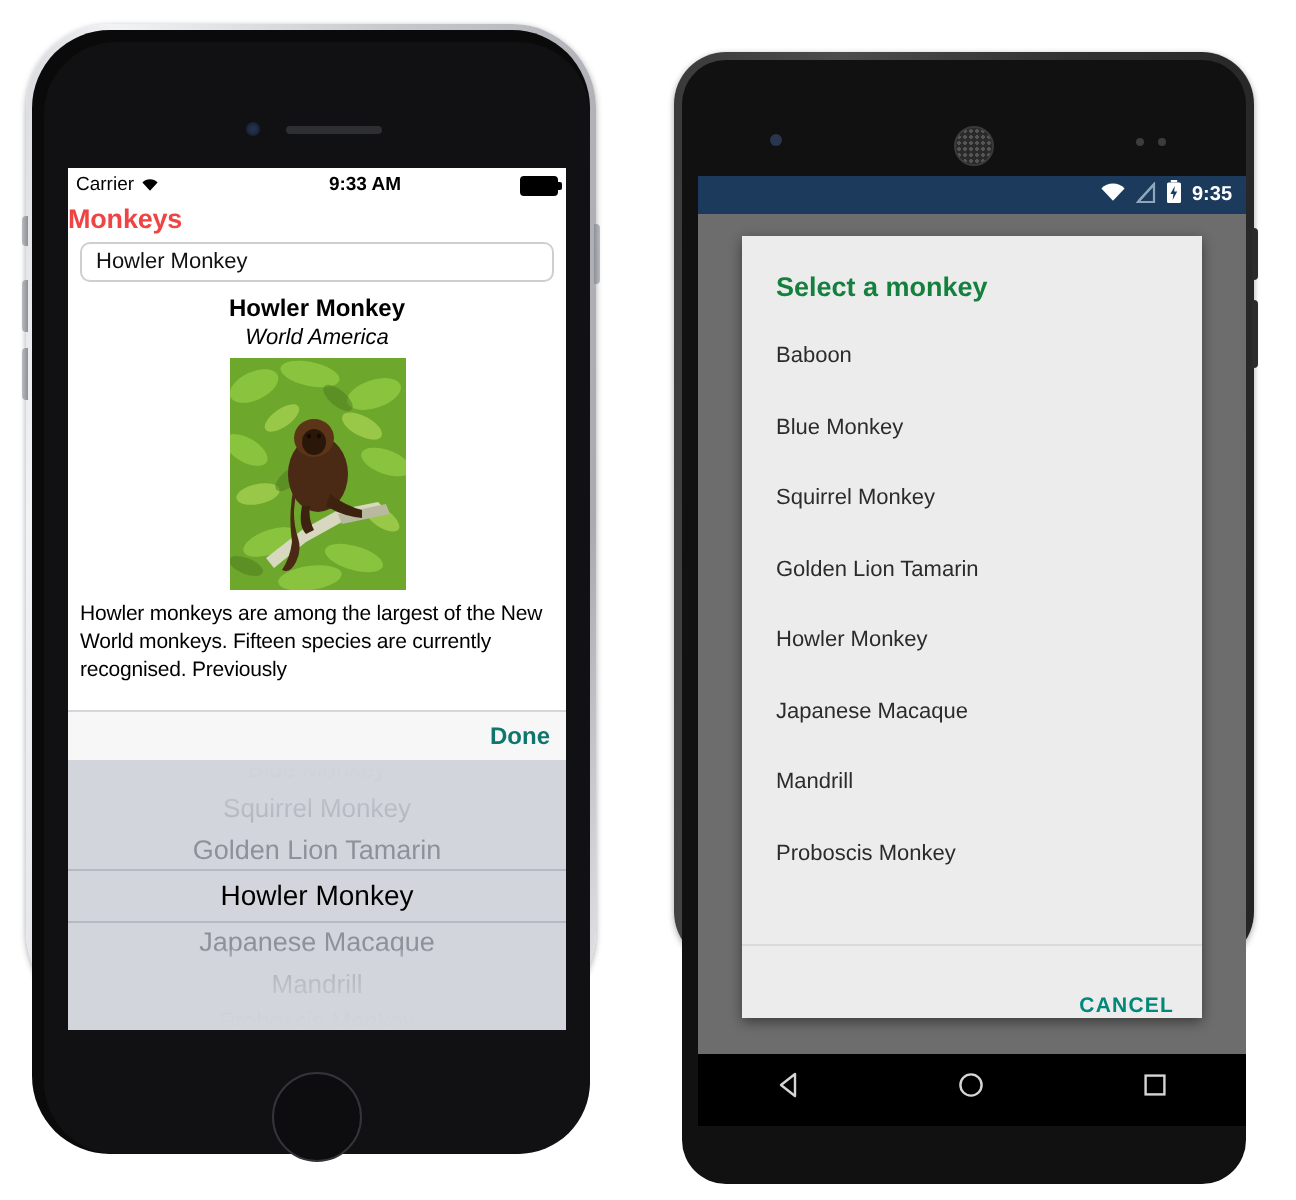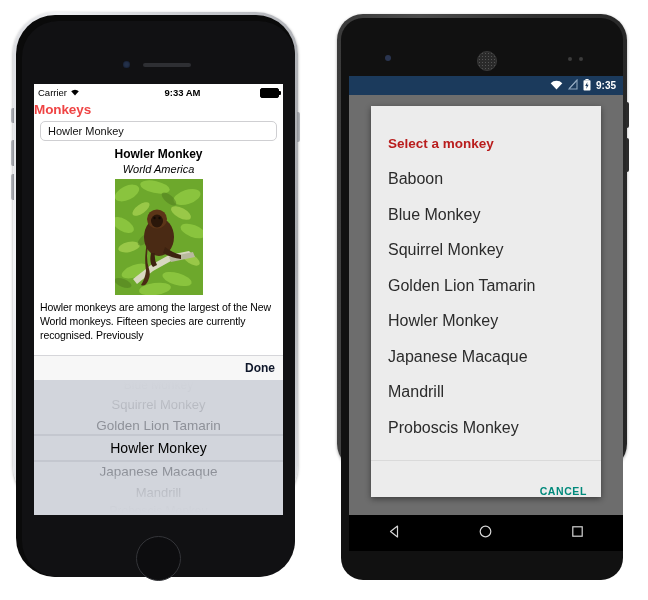--- a/index.html
+++ b/index.html
@@ -240,7 +240,7 @@
   .android {
     position: absolute;
     left: 337px;
-    top: 14px;
+    top: 26px;
     width: 290px;
     height: 456px;
     border-radius: 26px;

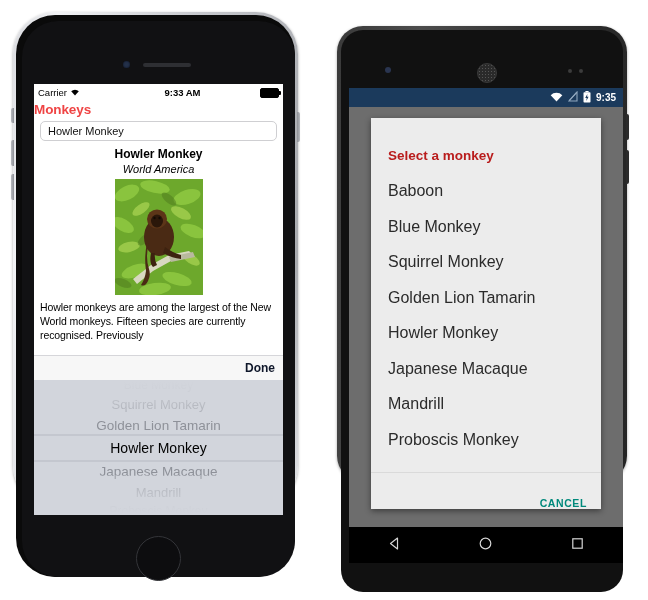--- a/index.html
+++ b/index.html
@@ -320,8 +320,8 @@
   .and-dialog-title {
     font-size: 13.5px;
     font-weight: bold;
-    color: #b91c1c;
-    padding: 30px 17px 10px;
+    color: #15803d;
+    padding: 18px 17px 10px;
   }
   .and-list {
     padding: 0 17px;

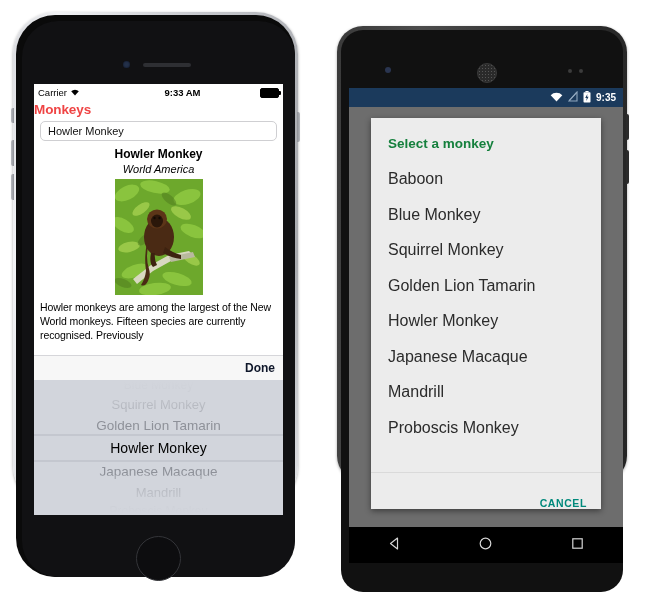--- a/index.html
+++ b/index.html
@@ -327,7 +327,7 @@
     padding: 0 17px;
   }
   .and-list-item {
-    font-size: 16px;
+    font-size: 11px;
     color: #2b2b2b;
     height: 35.5px;
     line-height: 35.5px;

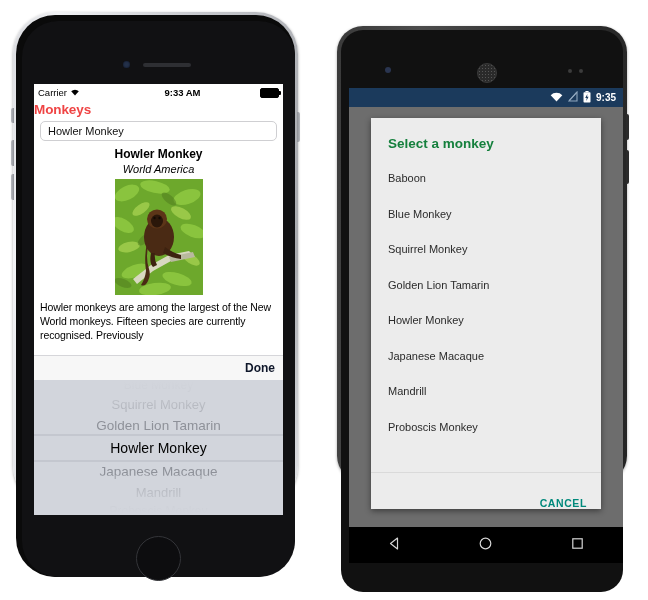--- a/index.html
+++ b/index.html
@@ -182,7 +182,7 @@
     box-sizing: border-box;
   }
   .ios-done {
-    color: #0f172a;
+    color: #0f766e;
     font-size: 12px;
     font-weight: bold;
     background: none;

